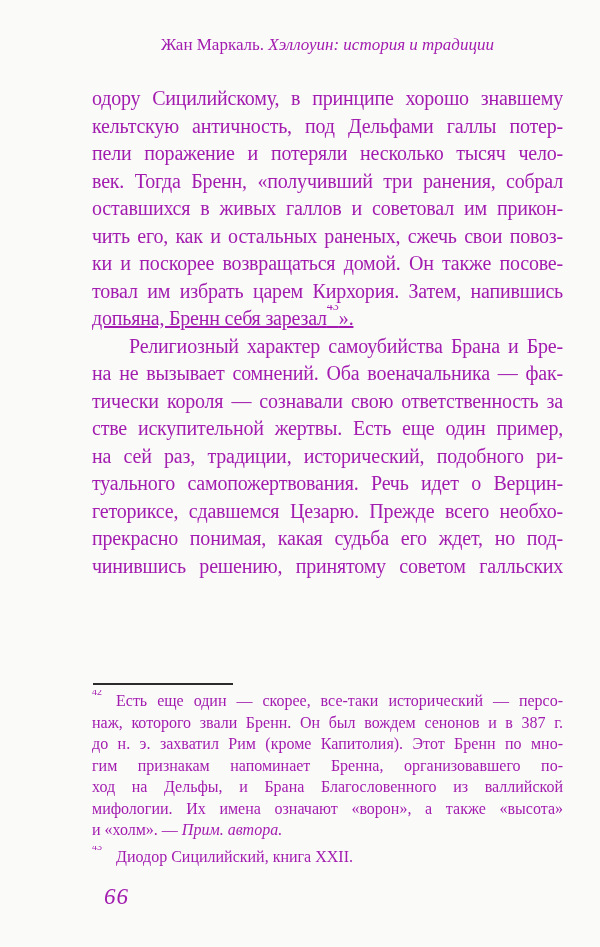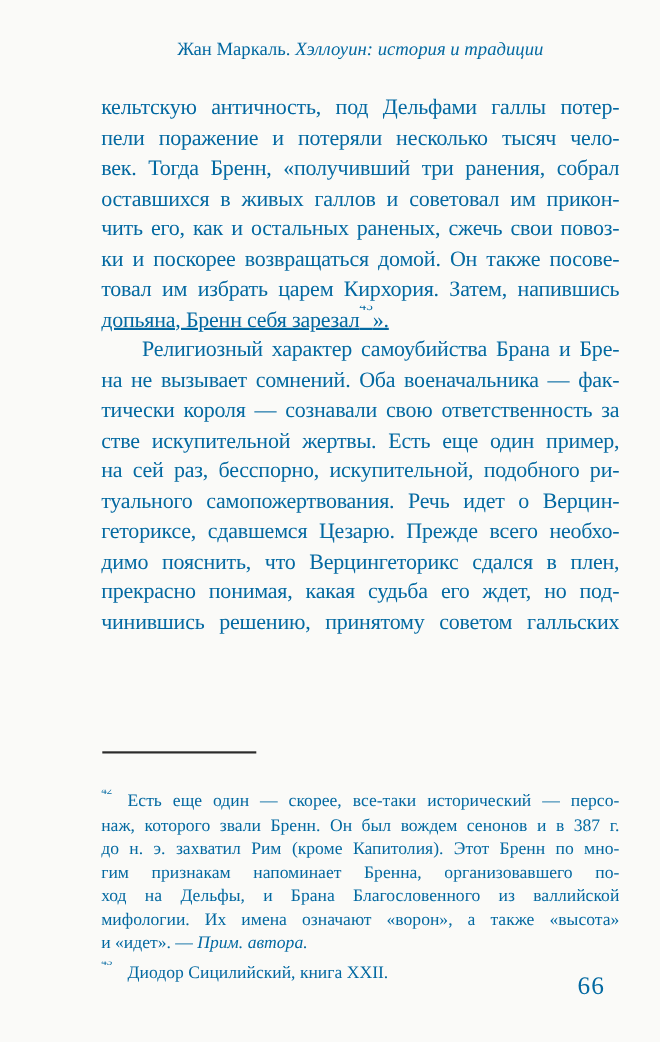--- a/index.html
+++ b/index.html
@@ -8,7 +8,7 @@
     width: 600px;
     height: 947px;
     background: #fafaf8;
-    color: #0369a1;
+    color: #a21caf;
     font-family: "Liberation Serif", "DejaVu Serif", serif;
     overflow: hidden;
   }

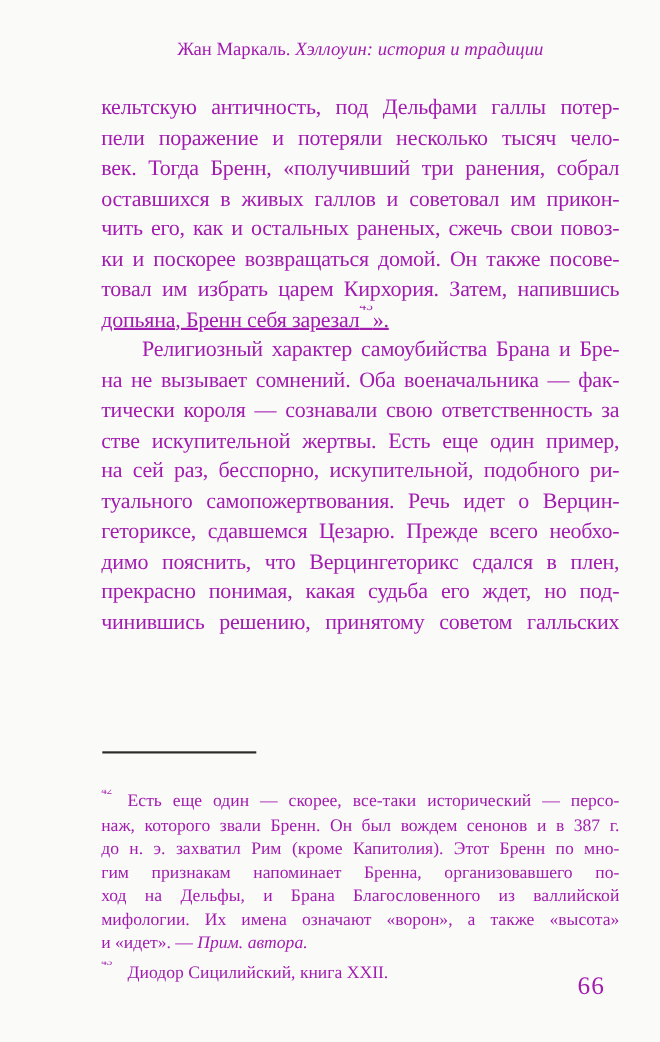--- a/index.html
+++ b/index.html
@@ -108,6 +108,7 @@
   <div class="running-header"><span>Жан Маркаль. </span><span class="italic-part">Хэллоуин: история и традиции</span></div>
 
   <div class="main-text">
+    <div class="line">одору Сицилийскому, в принципе хорошо знавшему</div>
     <div class="line">кельтскую античность, под Дельфами галлы потер-</div>
     <div class="line">пели поражение и потеряли несколько тысяч чело-</div>
     <div class="line">век. Тогда Бренн, «получивший три ранения, собрал</div>

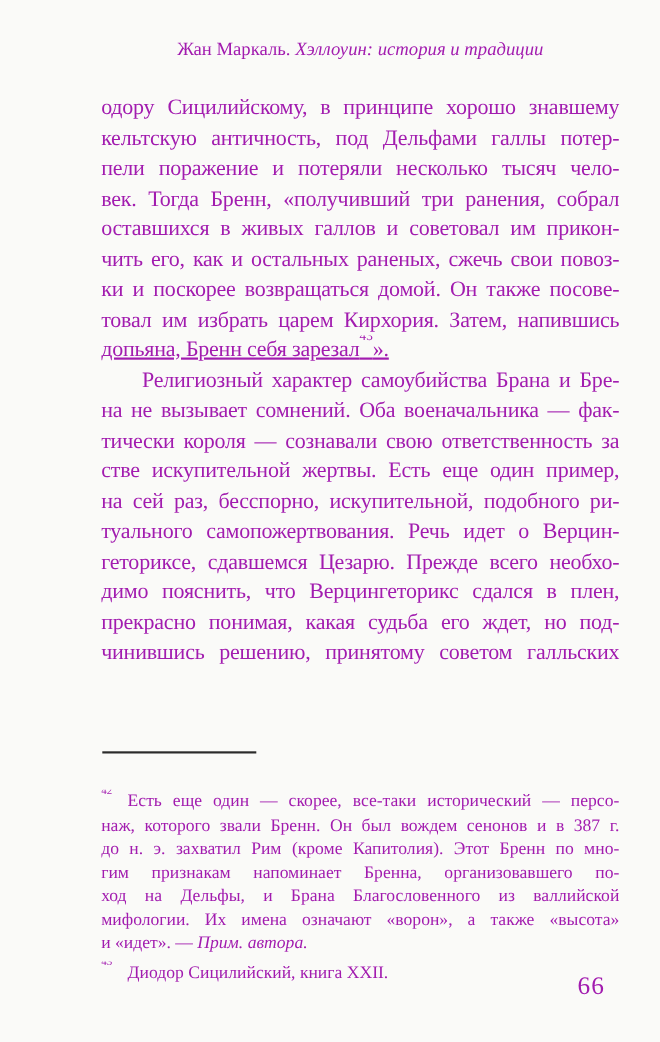--- a/index.html
+++ b/index.html
@@ -122,7 +122,7 @@
     <div class="line">на не вызывает сомнений. Оба военачальника — фак-</div>
     <div class="line">тически короля — сознавали свою ответственность за</div>
     <div class="line">стве искупительной жертвы. Есть еще один пример,</div>
-    <div class="line">на сей раз, бесспорно, искупительной, подобного ри-</div>
+    <div class="line">на сей раз, традиции, исторический, подобного ри-</div>
     <div class="line">туального самопожертвования. Речь идет о Верцин-</div>
     <div class="line">геториксе, сдавшемся Цезарю. Прежде всего необхо-</div>
     <div class="line">димо пояснить, что Верцингеторикс сдался в плен,</div>

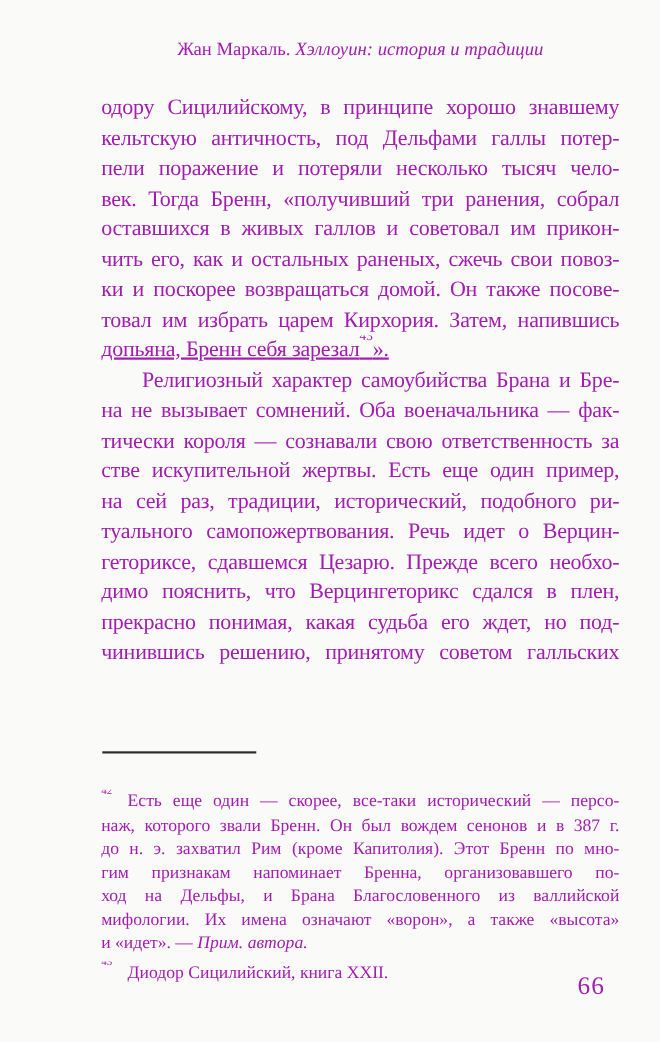--- a/index.html
+++ b/index.html
@@ -125,7 +125,6 @@
     <div class="line">на сей раз, традиции, исторический, подобного ри-</div>
     <div class="line">туального самопожертвования. Речь идет о Верцин-</div>
     <div class="line">геториксе, сдавшемся Цезарю. Прежде всего необхо-</div>
-    <div class="line">димо пояснить, что Верцингеторикс сдался в плен,</div>
     <div class="line">прекрасно понимая, какая судьба его ждет, но под-</div>
     <div class="line">чинившись решению, принятому советом галльских</div>
   </div>

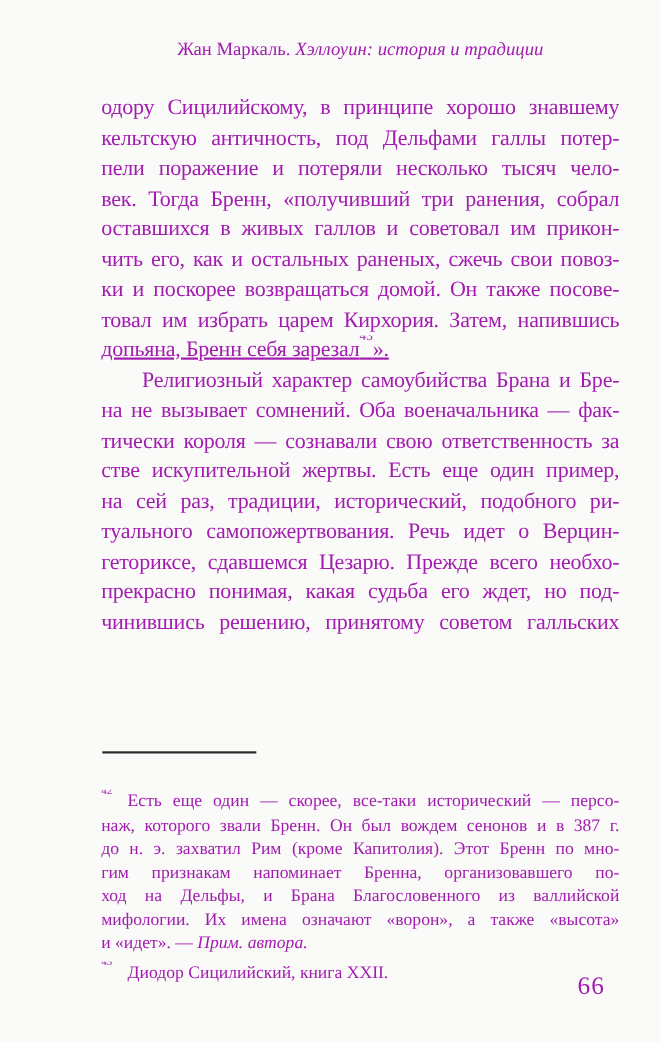--- a/index.html
+++ b/index.html
@@ -66,7 +66,6 @@
     left: 92px;
     width: 471px;
     font-size: 16px;
-    margin-top: 28px;
   }
   .fn-line {
     height: 21.5px;

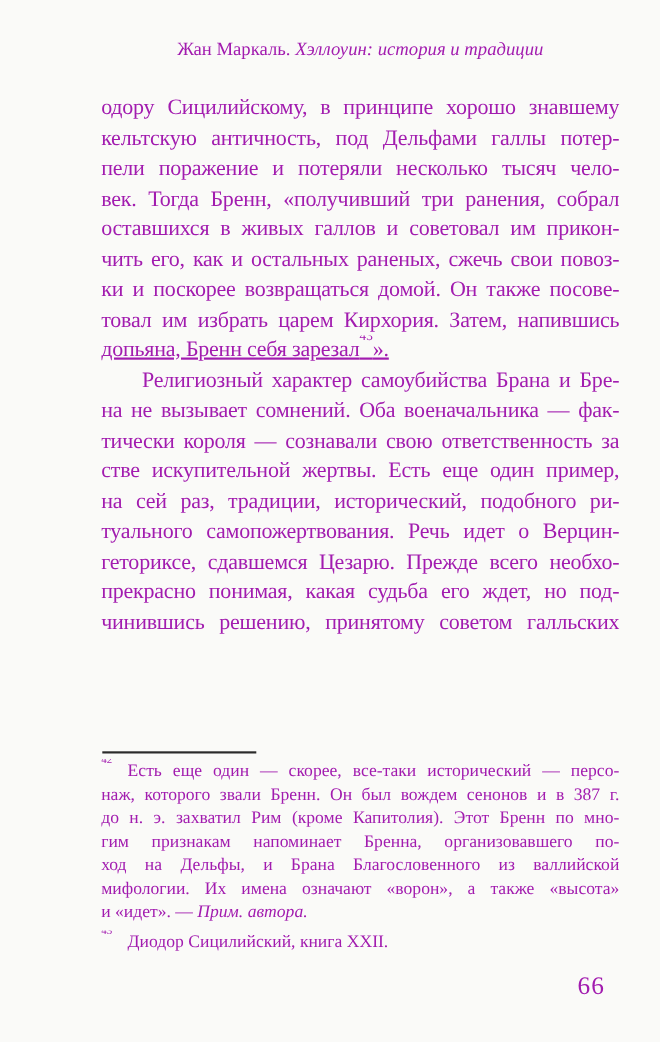--- a/index.html
+++ b/index.html
@@ -137,7 +137,7 @@
     <div class="fn-line">гим признакам напоминает Бренна, организовавшего по-</div>
     <div class="fn-line">ход на Дельфы, и Брана Благословенного из валлийской</div>
     <div class="fn-line">мифологии. Их имена означают «ворон», а также «высота»</div>
-    <div class="fn-line last-line"><span>и «идет». — </span><span class="fn-italic">Прим. автора.</span></div>
+    <div class="fn-line last-line"><span>и «холм». — </span><span class="fn-italic">Прим. автора.</span></div>
 
     <div class="fn-line last-line fn-43"><sup class="fn-marker">43</sup><span>Диодор Сицилийский, книга XXII.</span></div>
   </div>

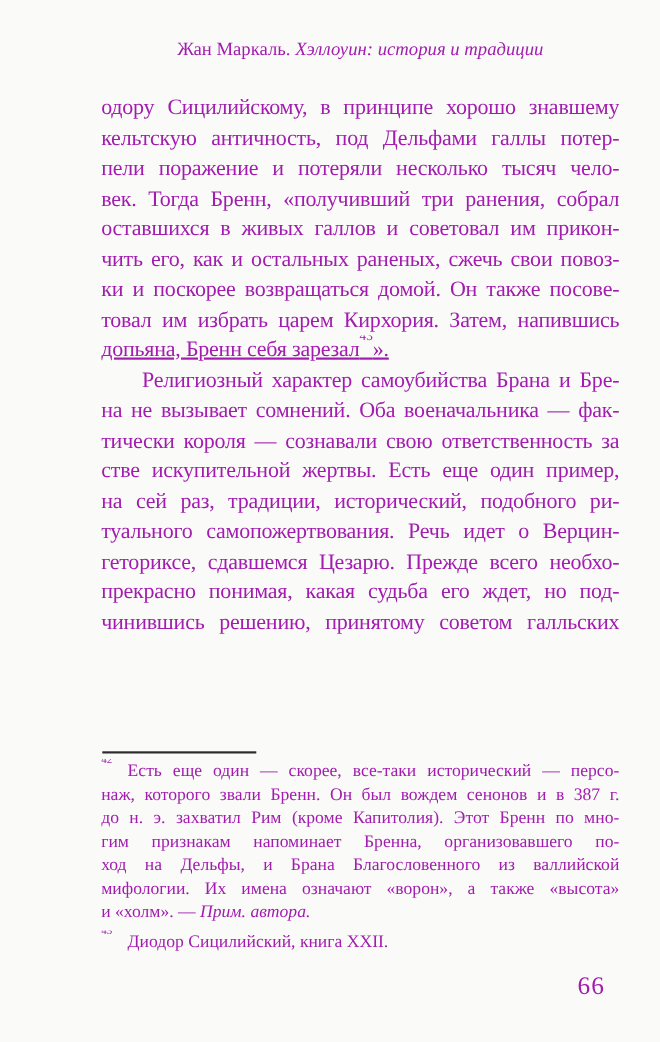--- a/index.html
+++ b/index.html
@@ -92,11 +92,12 @@
   .page-number {
     position: absolute;
     top: 884px;
-    left: 79px;
+    left: 104px;
     width: 471px;
-    text-align: right;
+    text-align: left;
     font-size: 23px;
     letter-spacing: 1px;
+    font-style: italic;
   }
 </style>
 </head>

